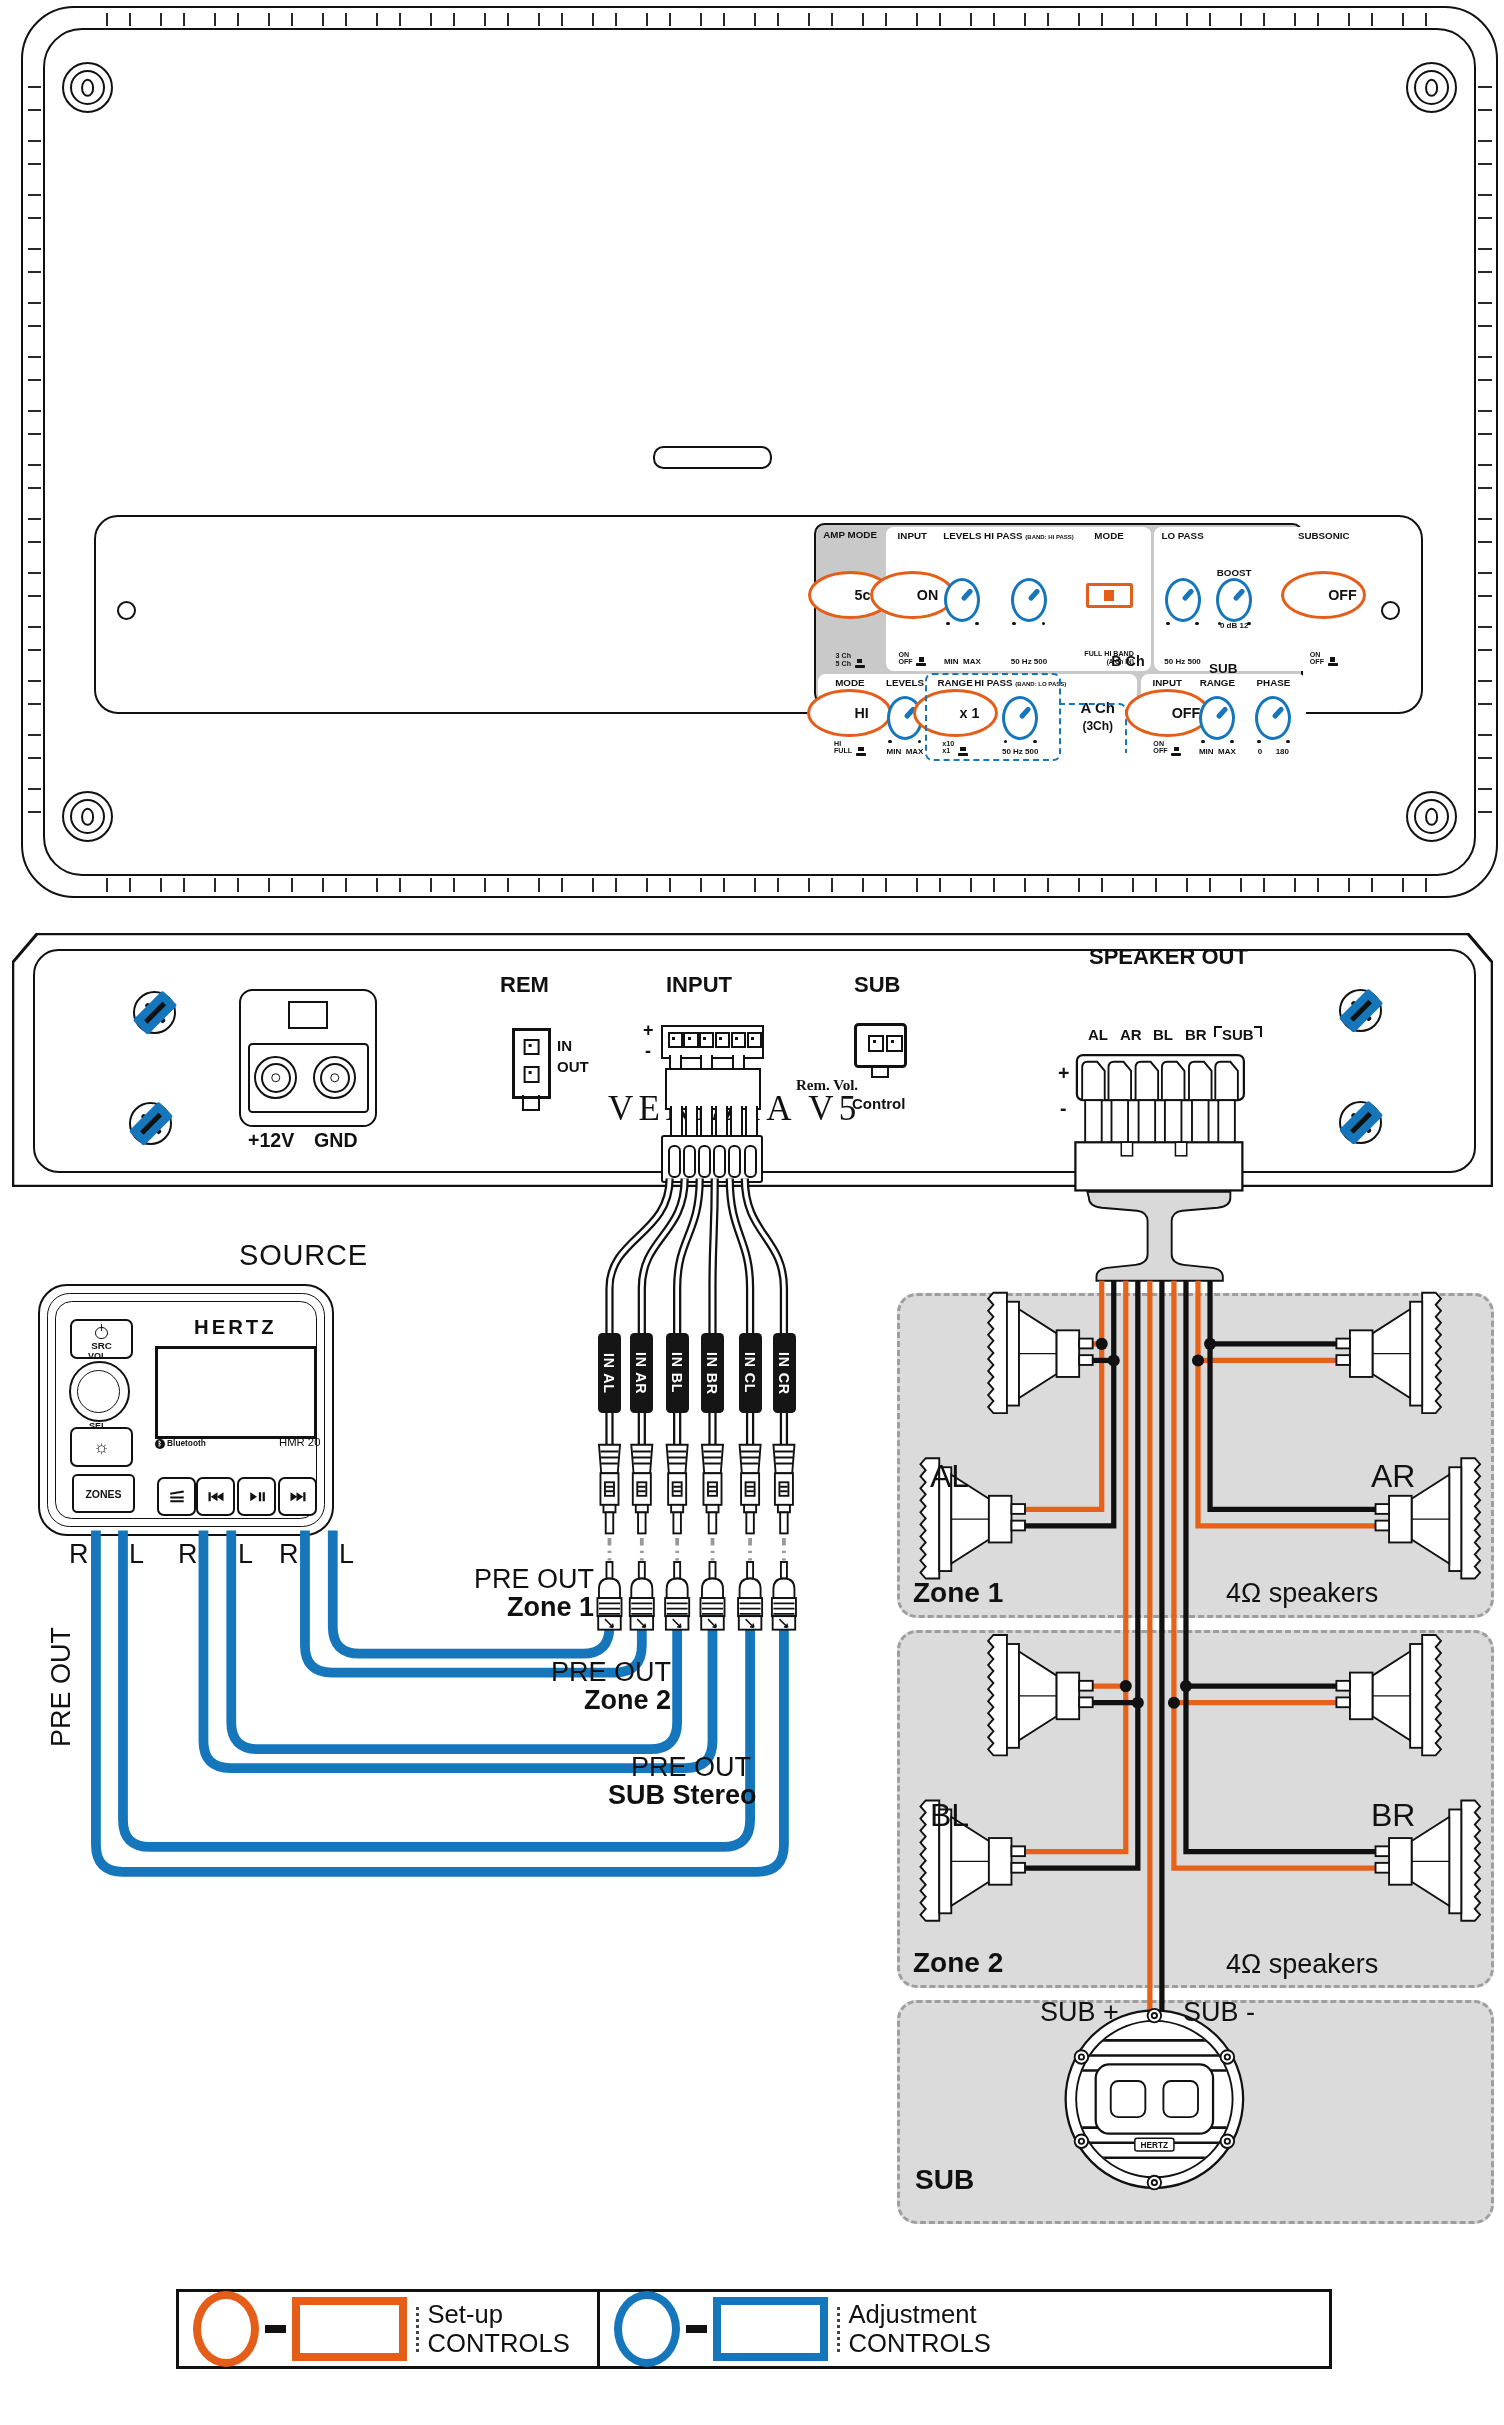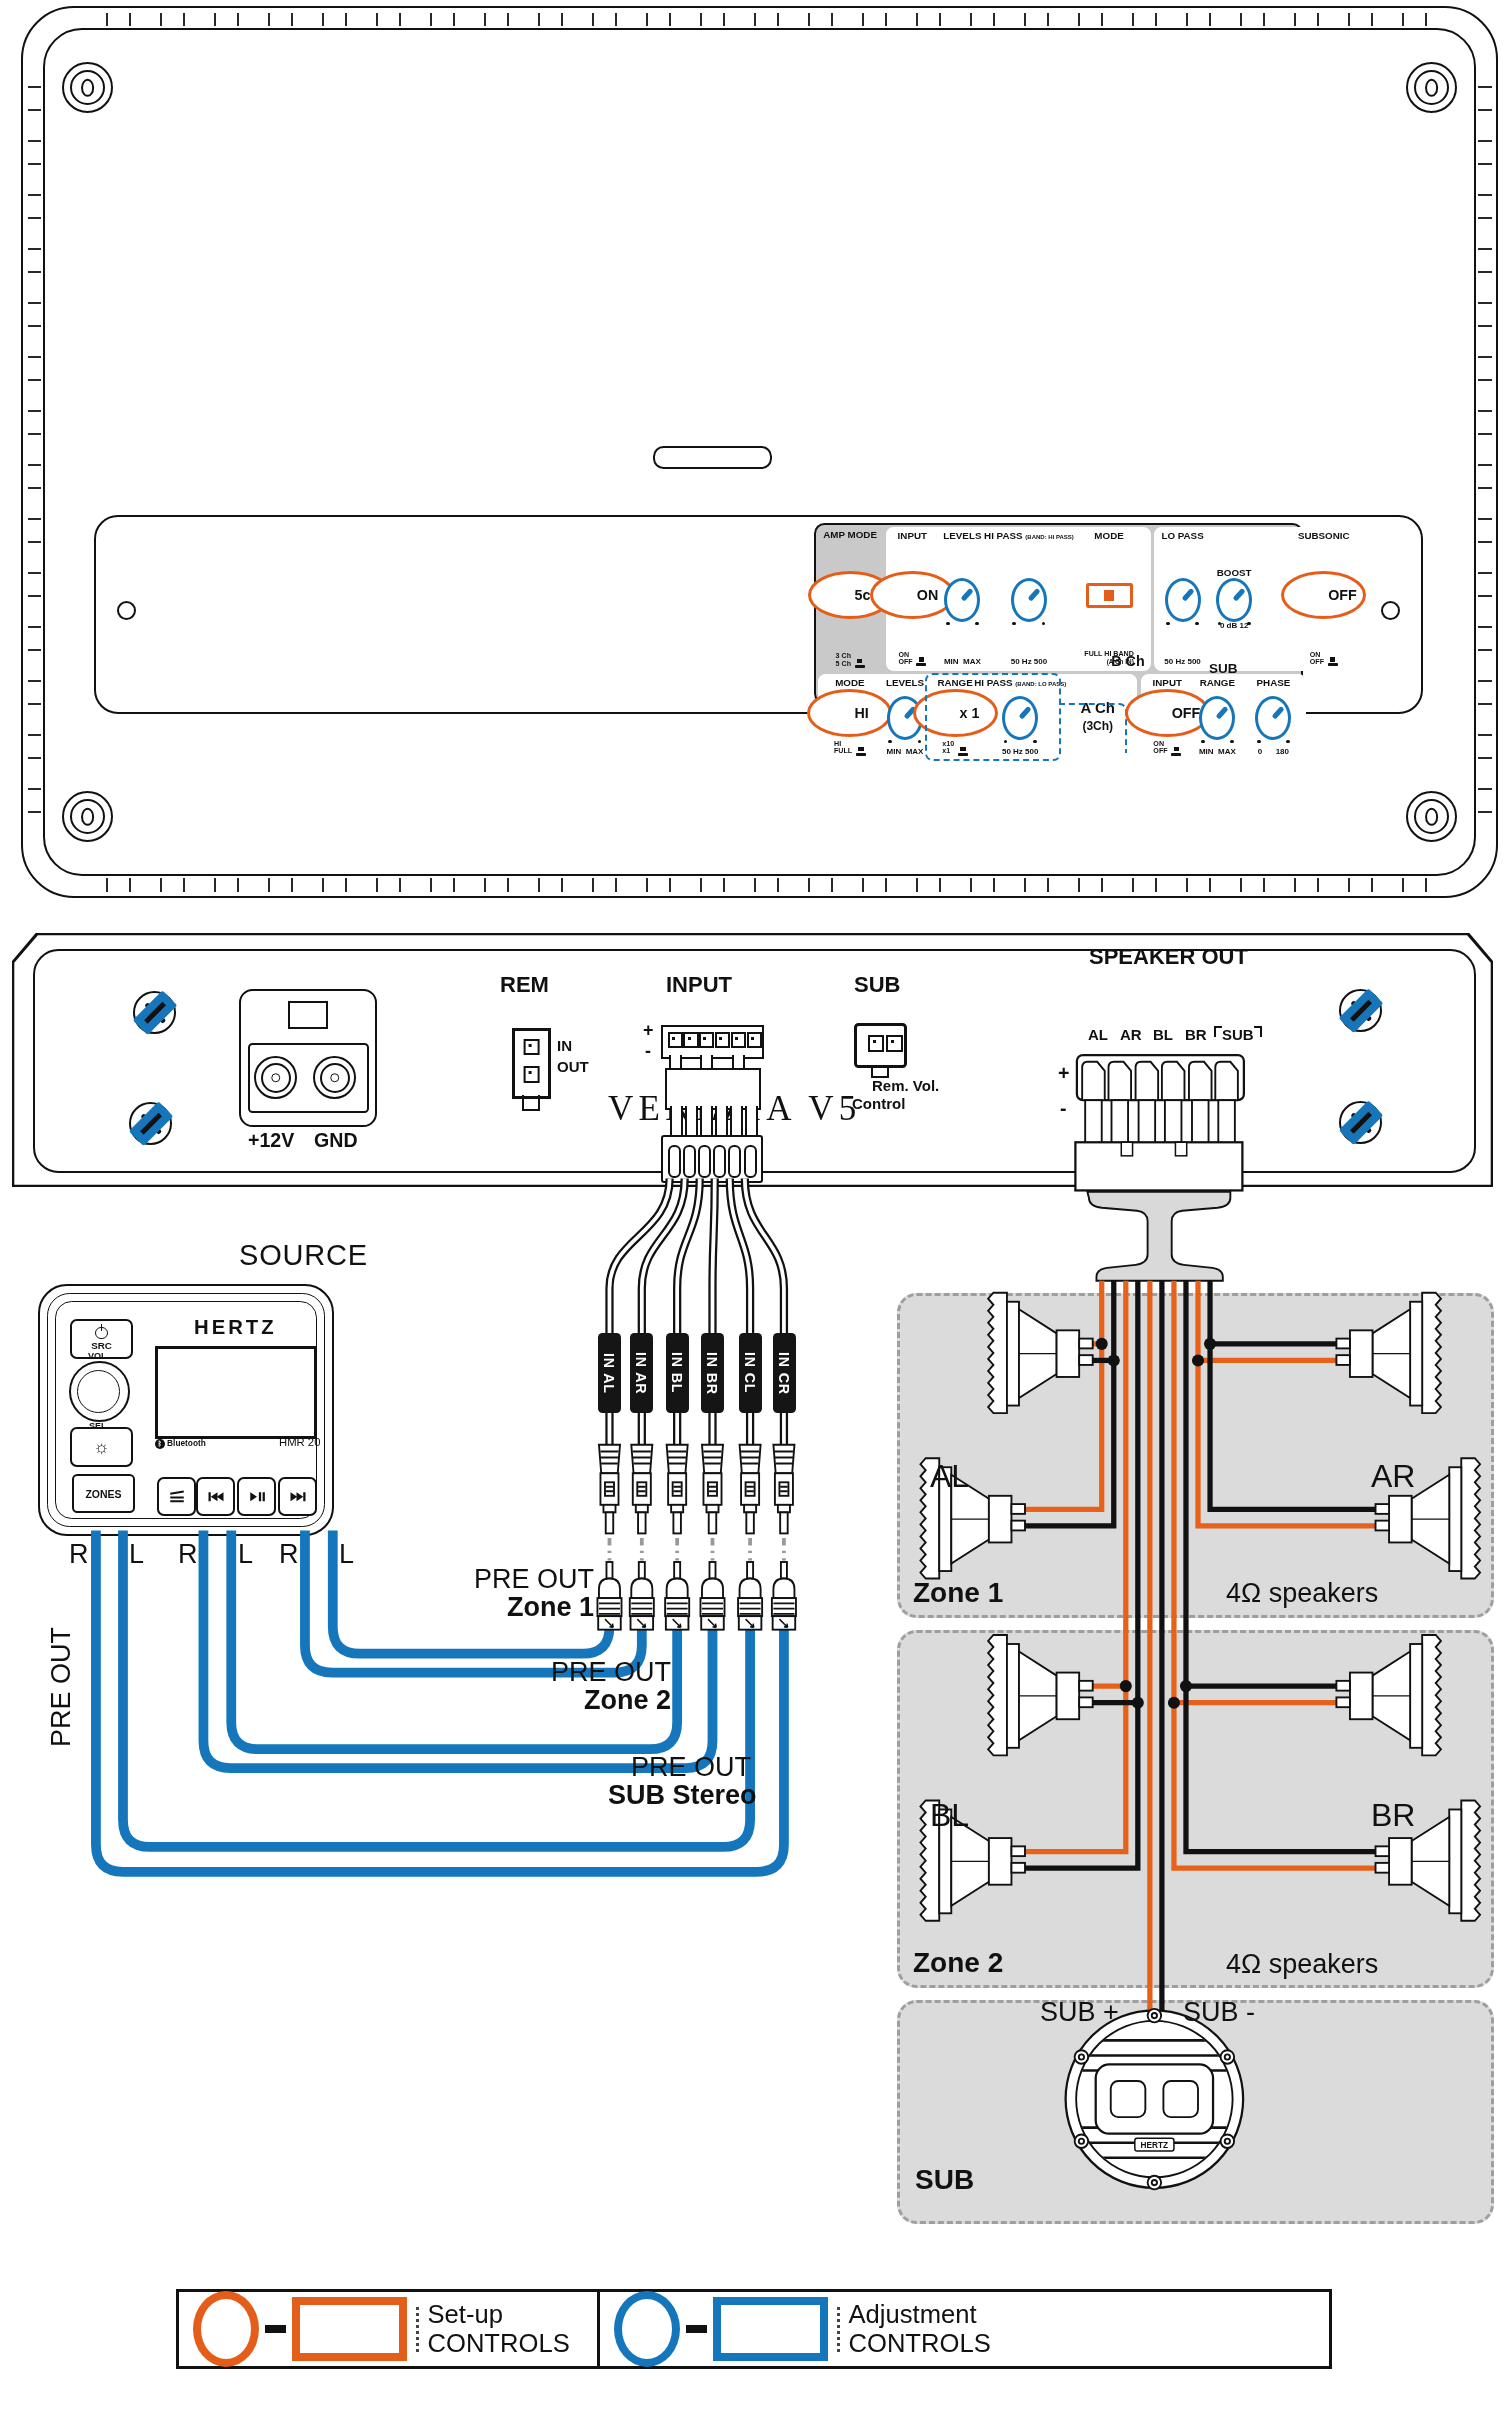--- a/index.html
+++ b/index.html
@@ -414,7 +414,7 @@
     <div class="pin-sq" style="left:29px;top:9px;transform:none;"></div>
   </div>
   <div class="abs sub-tab"></div>
-  <div class="abs bp-small" style="left:872px;top:1077px;">Rem. Vol.</div>
+  <div class="abs bp-small" style="left:796px;top:1077px;font-family:Liberation Serif, serif;">Rem. Vol.</div>
   <div class="abs bp-small" style="left:852px;top:1095px;">Control</div>
 
   <div class="abs bp-lbl" style="left:1089px;top:944px;">SPEAKER OUT</div>

